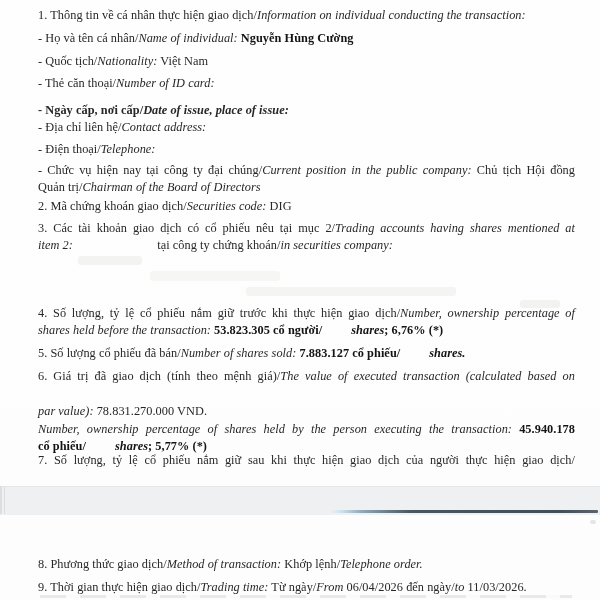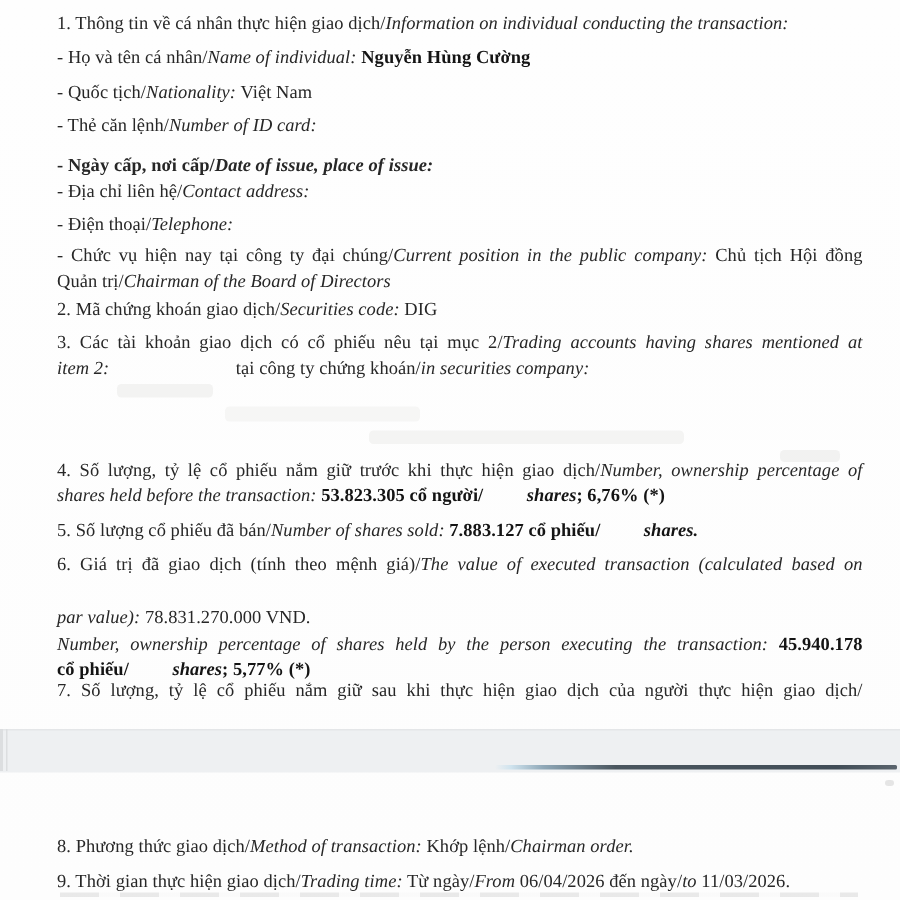--- a/index.html
+++ b/index.html
@@ -63,7 +63,7 @@
       <div class="line" style="top: 8px;"><span class="seg-r">1. Thông tin về cá nhân thực hiện giao dịch/</span><span class="seg-i">Information on individual conducting the transaction:</span></div>
       <div class="line" style="top: 31px;"><span class="seg-r">- Họ và tên cá nhân/</span><span class="seg-i">Name of individual: </span><span class="seg-b">Nguyễn Hùng Cường</span></div>
       <div class="line" style="top: 54px; text-align: right;"><span class="seg-r">- Quốc tịch/</span><span class="seg-i">Nationality:</span><span class="seg-r"> Việt Nam</span></div>
-      <div class="line" style="top: 76px;"><span class="seg-r">- Thẻ căn lệnh/</span><span class="seg-i">Number of ID card:</span></div>
+      <div class="line" style="top: 76px;"><span class="seg-r">- Thẻ căn thoại/</span><span class="seg-i">Number of ID card:</span></div>
       <div class="line" style="top: 103px; font-weight: bold;"><span class="seg-r">- Ngày cấp, nơi cấp/</span><span class="seg-i">Date of issue, place of issue:</span></div>
       <div class="line" style="top: 120px;"><span class="seg-r">- Địa chỉ liên hệ/</span><span class="seg-i">Contact address:</span></div>
       <div class="line" style="top: 142px;"><span class="seg-r">- Điện thoại/</span><span class="seg-i">Telephone:</span></div>

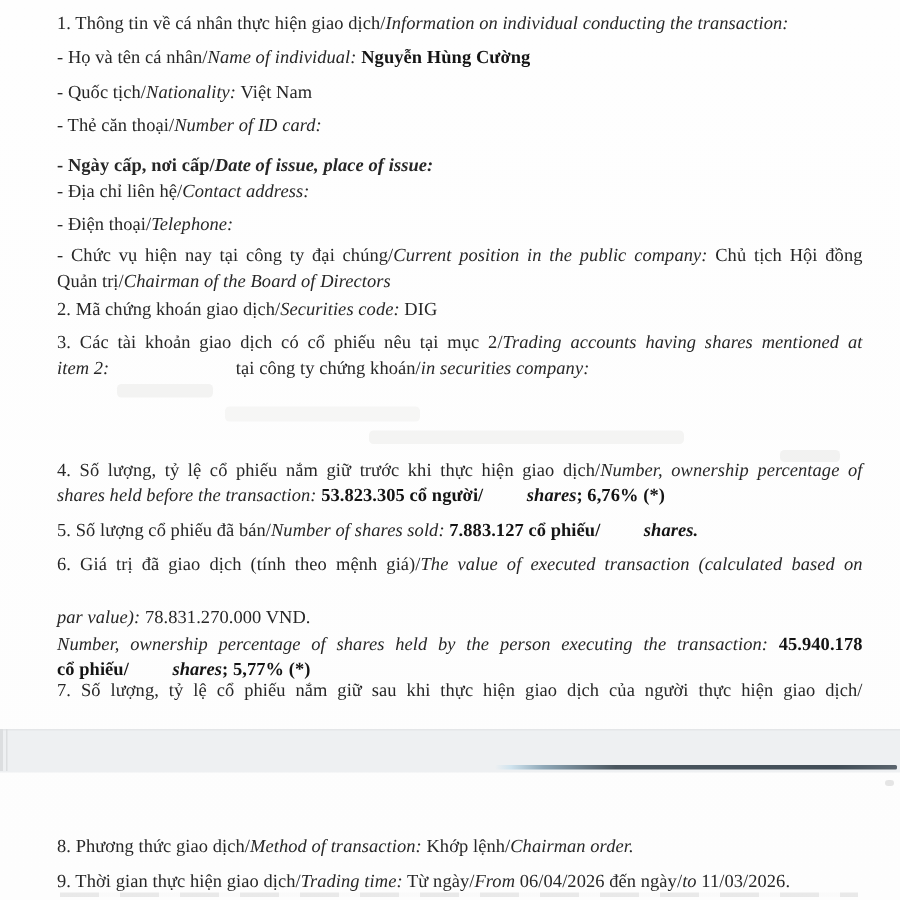--- a/index.html
+++ b/index.html
@@ -80,7 +80,7 @@
       <div class="line justify" style="top: 405px; margin-top: 48px;"><span class="seg-r">7. Số lượng, tỷ lệ cổ phiếu nắm giữ sau khi thực hiện giao dịch của người thực hiện giao dịch/</span></div>
       <div class="line justify" style="top: 422px;"><span class="seg-i">Number, ownership percentage of shares held by the person executing the transaction: </span><span class="seg-b">45.940.178</span></div>
       <div class="line" style="top: 439px;"><span class="seg-b">cổ phiếu/</span><span class="seg-bi">shares</span><span class="seg-b">; 5,77% (*)</span></div>
-      <div class="line" style="top: 557px;"><span class="seg-r">8. Phương thức giao dịch/</span><span class="seg-i">Method of transaction:</span><span class="seg-r"> Khớp lệnh/</span><span class="seg-i">Chairman order.</span></div>
+      <div class="line" style="top: 557px;"><span class="seg-r">8. Phương thức giao dịch/</span><span class="seg-i">Method of transaction:</span><span class="seg-r"> Khớp lệnh/</span><span class="seg-i">Telephone order.</span></div>
       <div class="line" style="top: 580px;"><span class="seg-r">9. Thời gian thực hiện giao dịch/</span><span class="seg-i">Trading time:</span><span class="seg-r"> Từ ngày/</span><span class="seg-i">From</span><span class="seg-r"> 06/04/2026 đến ngày/</span><span class="seg-i">to</span><span class="seg-r"> 11/03/2026.</span></div>
     </div>
 

